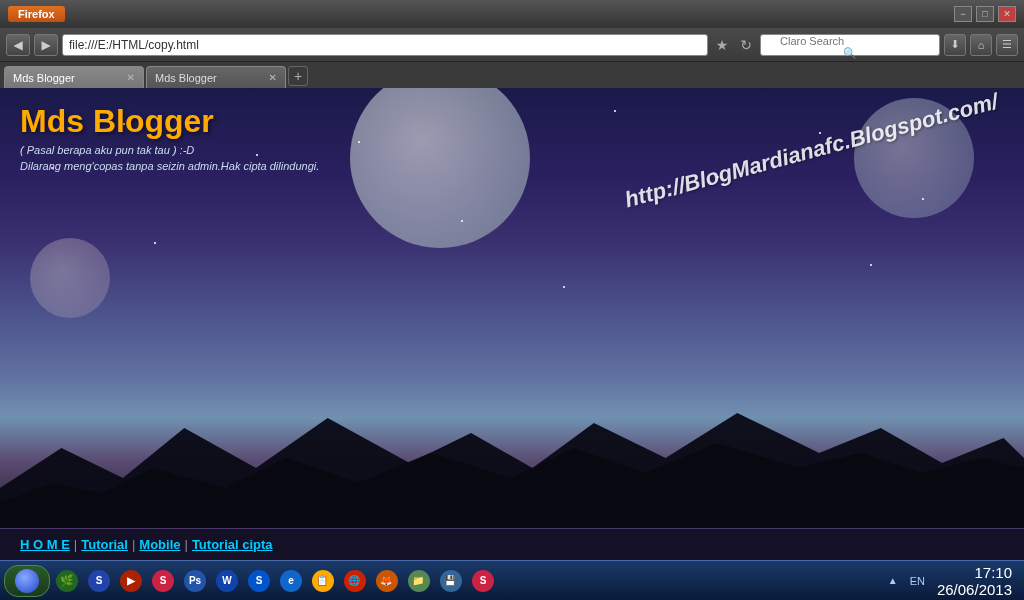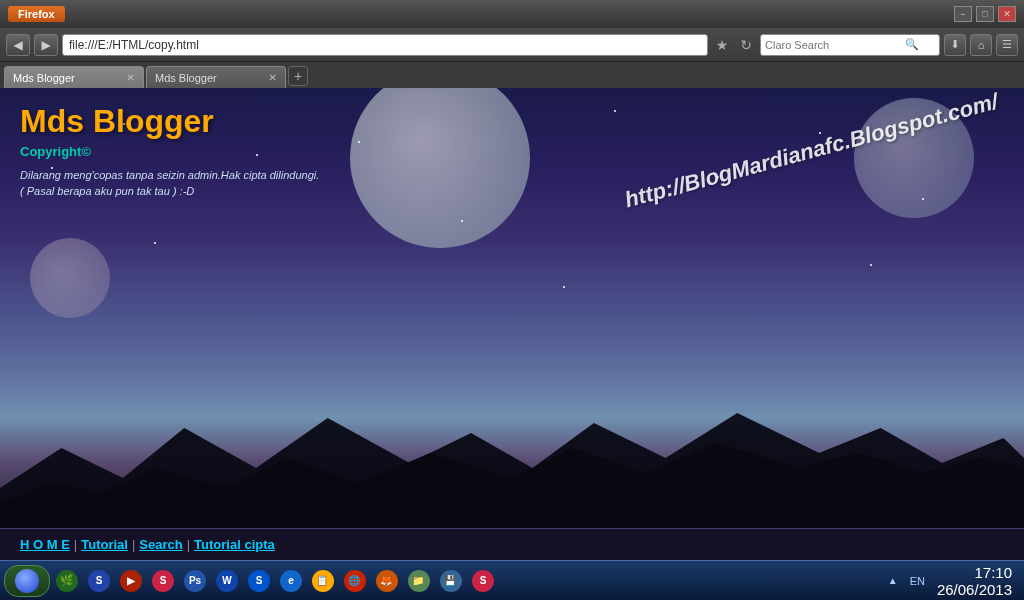--- a/index.html
+++ b/index.html
@@ -84,6 +84,7 @@
       height: 22px;
       width: 180px;
       padding: 0 4px;
+      flex-direction: column;
     }
     .search-input {
       border: none;

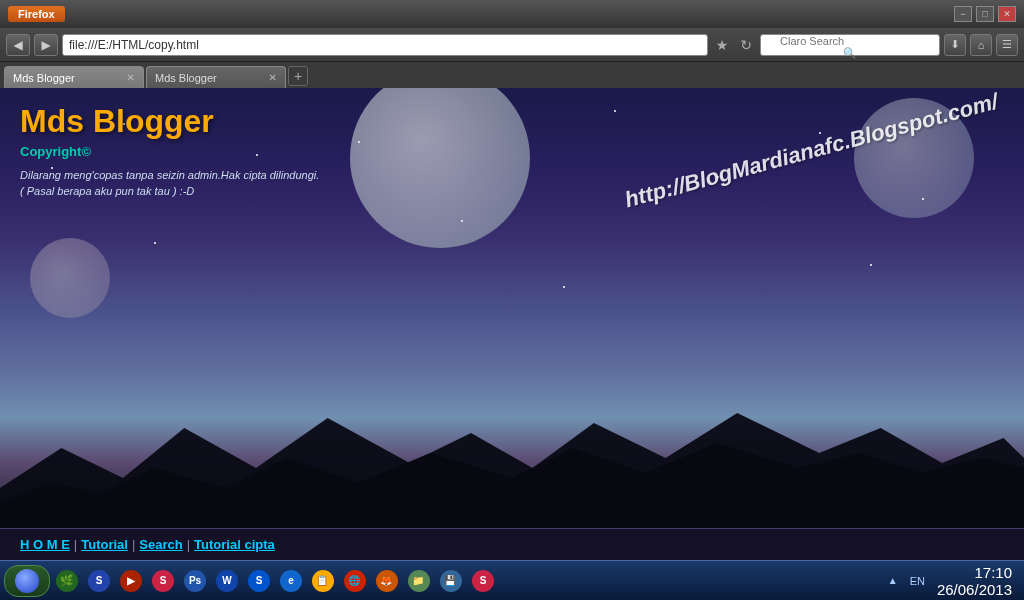--- a/index.html
+++ b/index.html
@@ -445,7 +445,6 @@
 
     <div class="webpage-overlay">
       <div class="blog-title">Mds Blogger</div>
-      <div class="copyright">Copyright©</div>
       <div class="warning-text">Dilarang meng'copas tanpa seizin admin.Hak cipta dilindungi.</div>
       <div class="warning-text">( Pasal berapa aku pun tak tau ) :-D</div>
     </div>

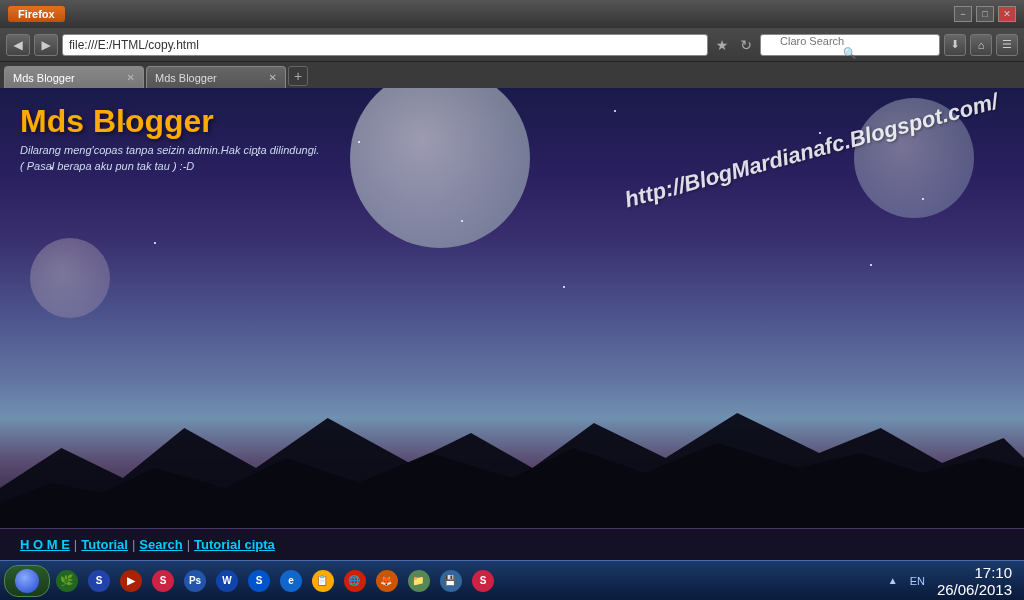--- a/index.html
+++ b/index.html
@@ -445,8 +445,8 @@
 
     <div class="webpage-overlay">
       <div class="blog-title">Mds Blogger</div>
+      <div class="warning-text">( Pasal berapa aku pun tak tau ) :-D</div>
       <div class="warning-text">Dilarang meng'copas tanpa seizin admin.Hak cipta dilindungi.</div>
-      <div class="warning-text">( Pasal berapa aku pun tak tau ) :-D</div>
     </div>
 
     <div class="mountains">

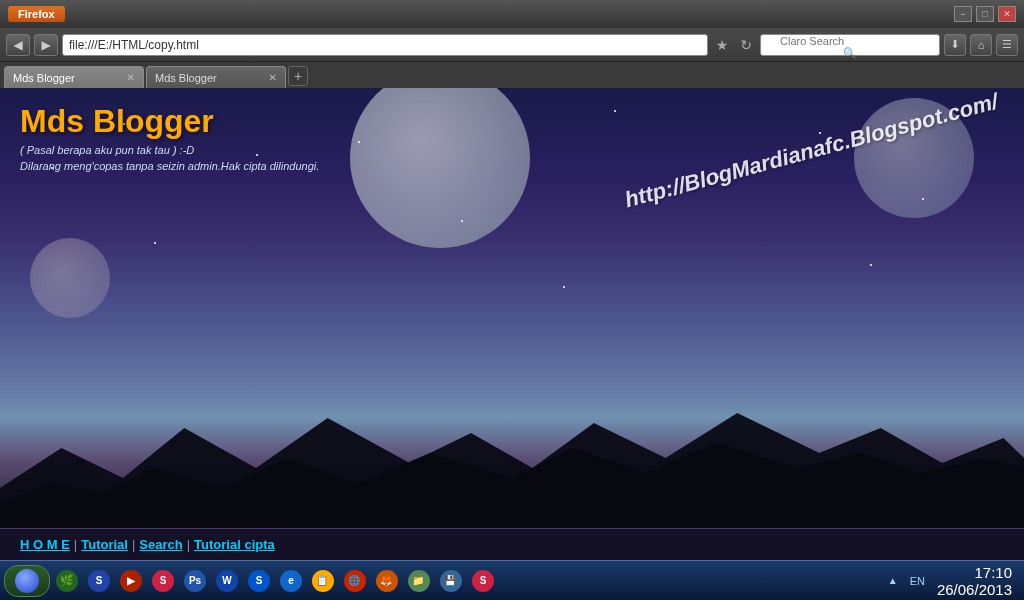--- a/index.html
+++ b/index.html
@@ -462,7 +462,7 @@
     <span class="nav-separator">|</span>
     <a class="nav-link">Tutorial</a>
     <span class="nav-separator">|</span>
-    <a class="nav-link">Search</a>
+    <a class="nav-link">Mobile</a>
     <span class="nav-separator">|</span>
     <a class="nav-link">Tutorial cipta</a>
   </div>

